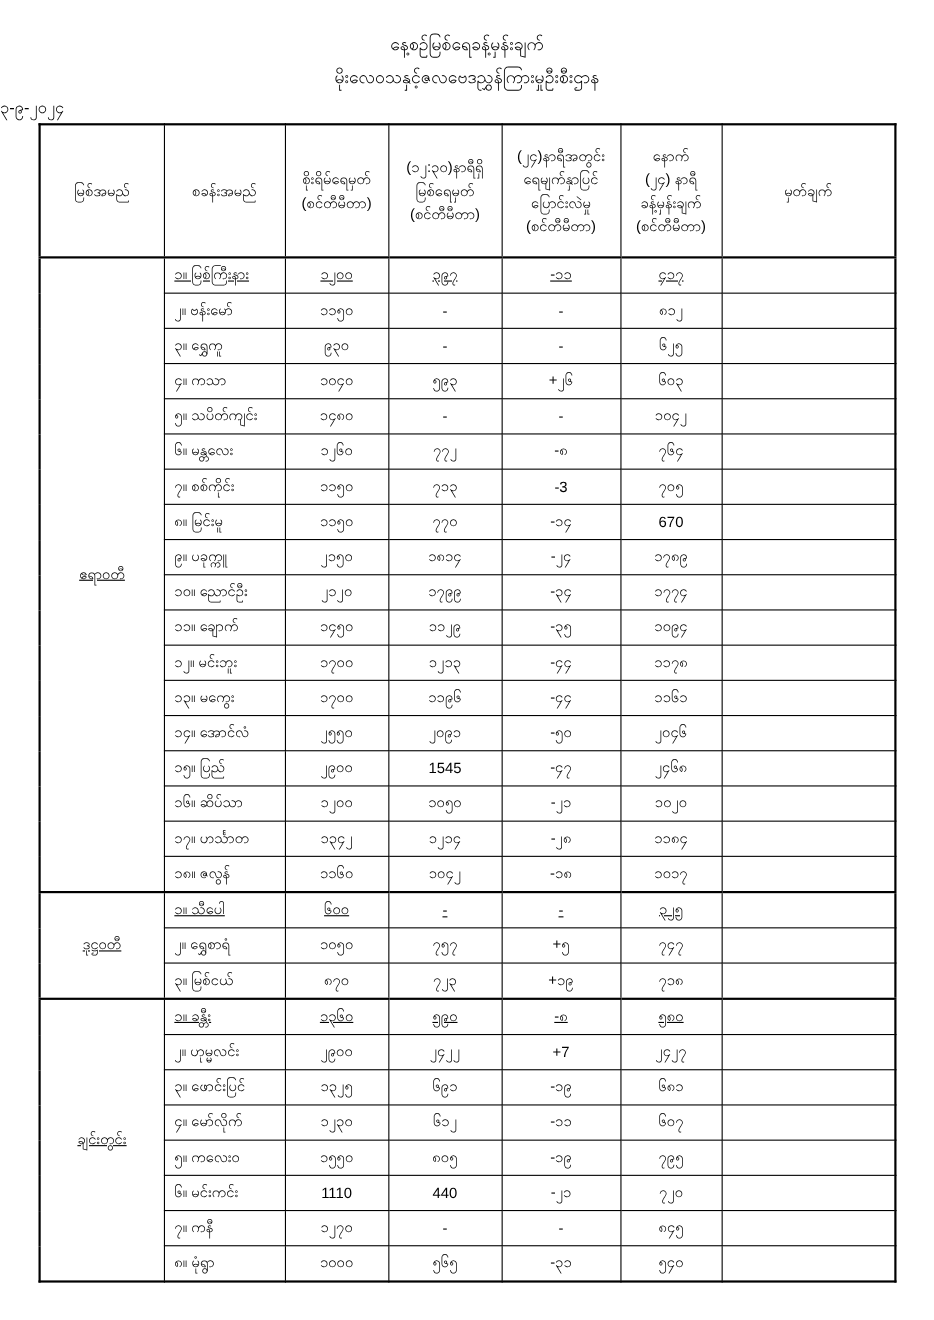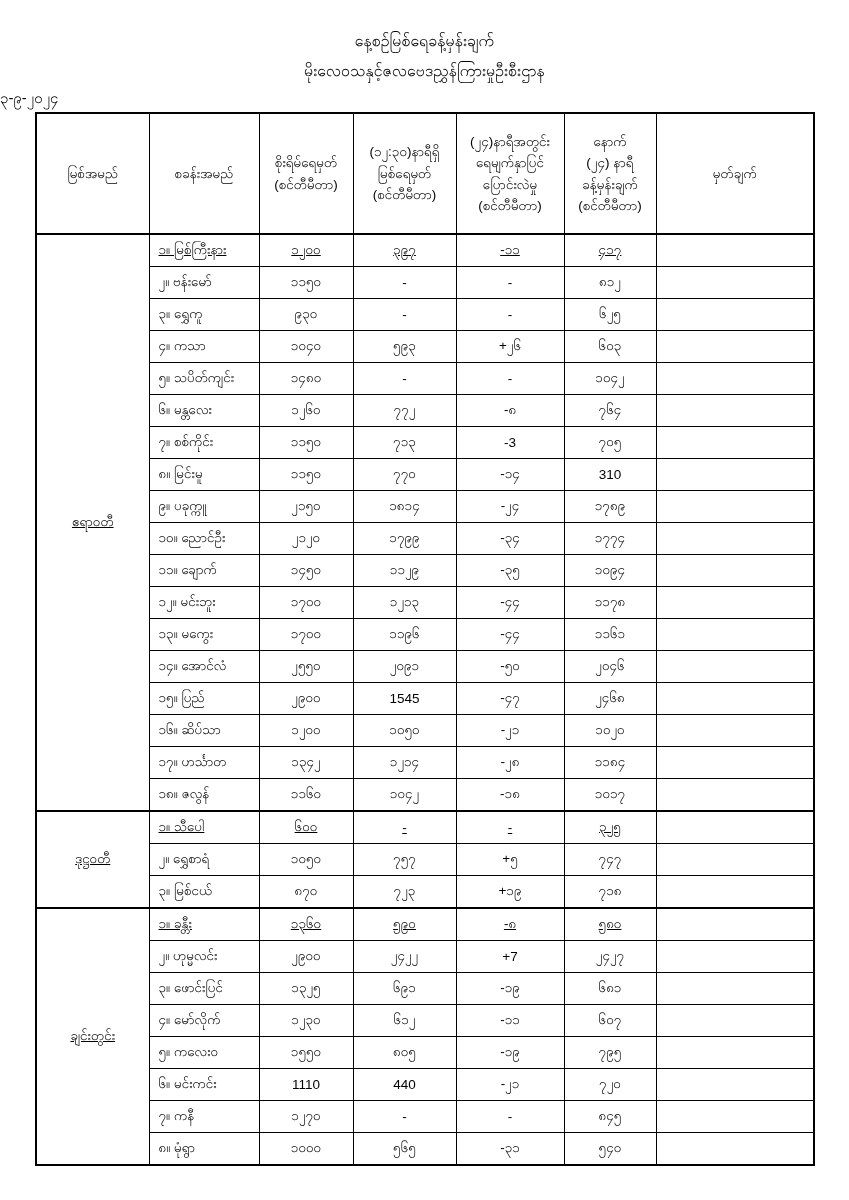--- a/index.html
+++ b/index.html
@@ -165,7 +165,7 @@
           <td class="c-danger">၁၁၅၀</td>
           <td class="c-level">၇၇၀</td>
           <td class="c-change">-၁၄</td>
-          <td class="c-forecast">310</td>
+          <td class="c-forecast">670</td>
           <td class="c-remark"></td>
         </tr>
         <tr>

